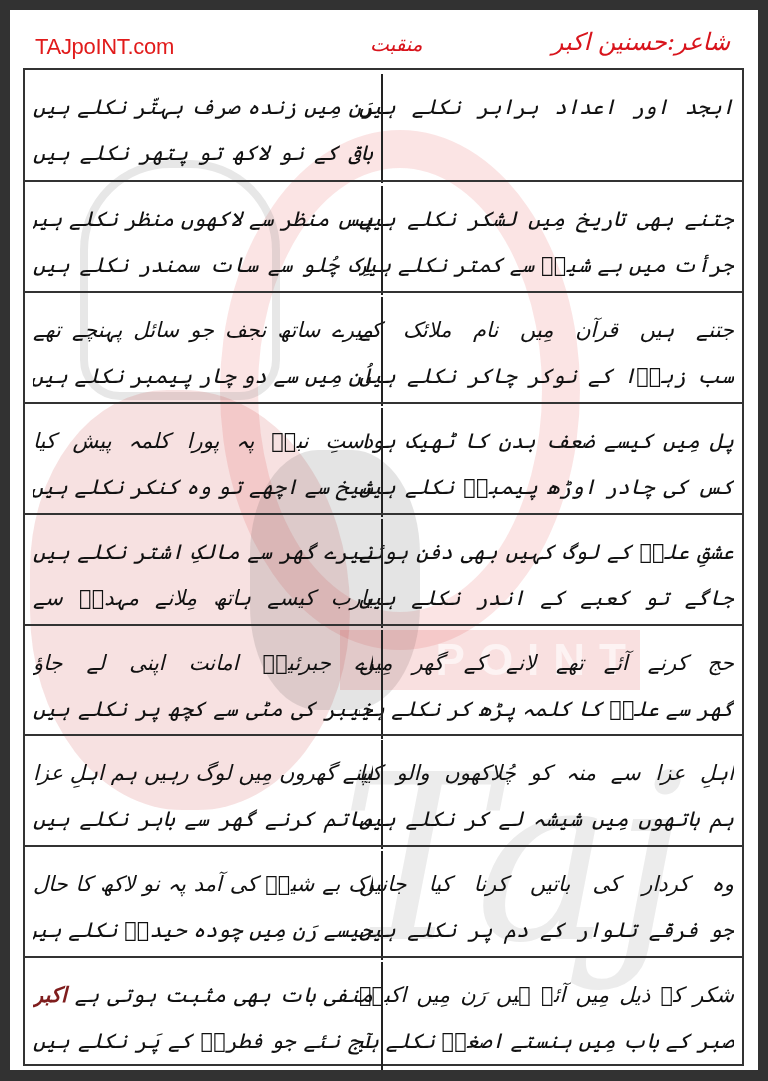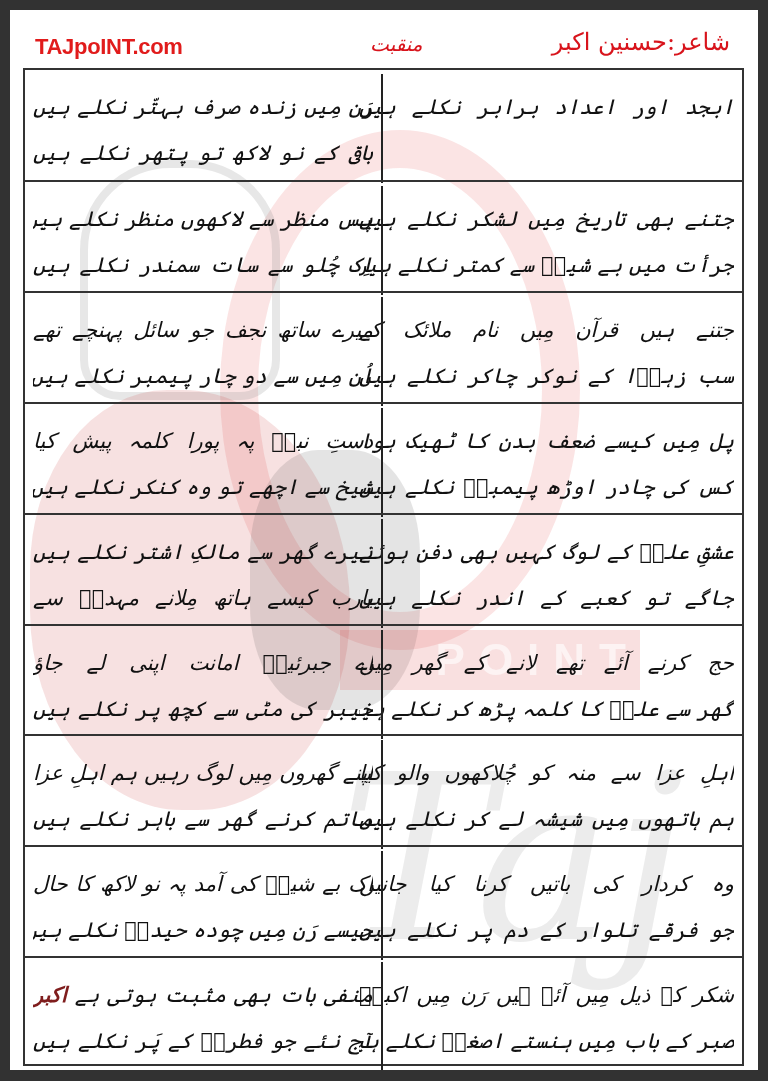--- a/index.html
+++ b/index.html
@@ -14,7 +14,7 @@
   .header { position:absolute; left:0; top:0; width:748px; height:58px; }
   .site {
     position:absolute; left:25px; top:24px; font-family:"Liberation Sans", sans-serif;
-    font-weight:bold; font-size:22px; color:#e11b1b; letter-spacing:-0.3px;
+    font-weight:normal; font-size:22px; color:#e11b1b; letter-spacing:-0.3px;
   }
   .genre {
     position:absolute; left:340px; top:22px; direction:rtl; font-family:"DejaVu Serif", serif;

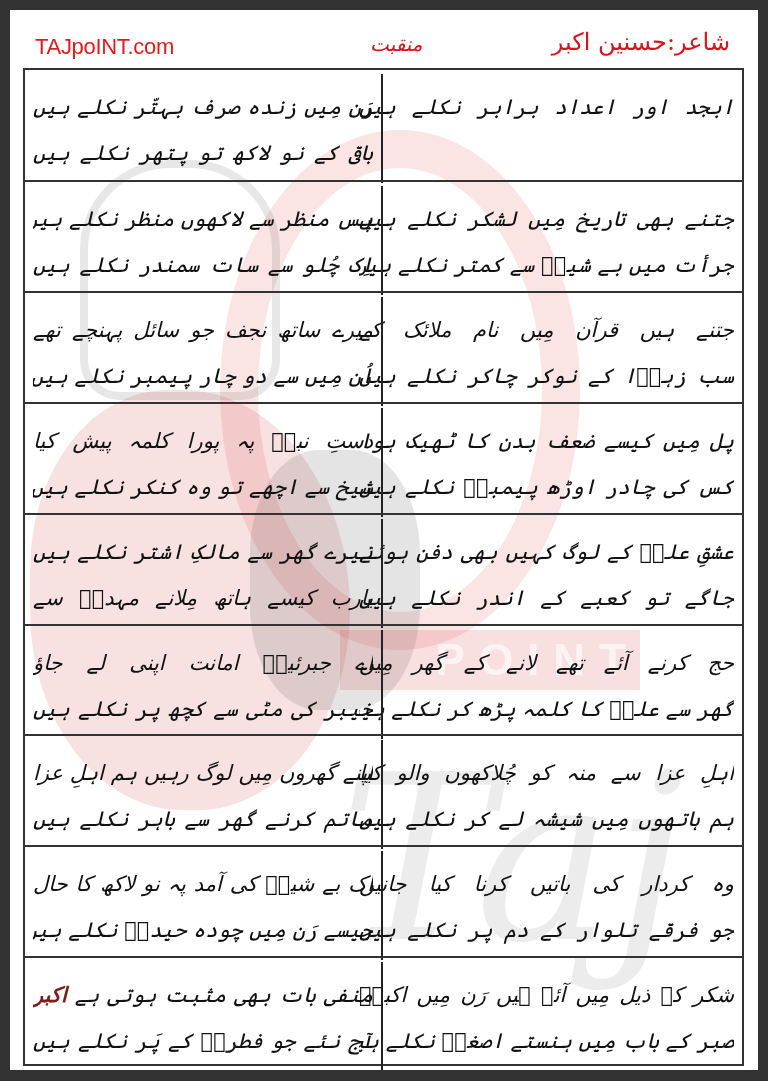--- a/index.html
+++ b/index.html
@@ -22,7 +22,7 @@
   }
   .poet {
     position:absolute; right:28px; top:18px; direction:rtl; font-family:"DejaVu Serif", serif;
-    font-size:24px; color:#d8141c; text-align:right;
+    font-size:24px; color:#d8141c; font-style:italic;text-align:right;
   }
   
   .wm { position:absolute; pointer-events:none; }

